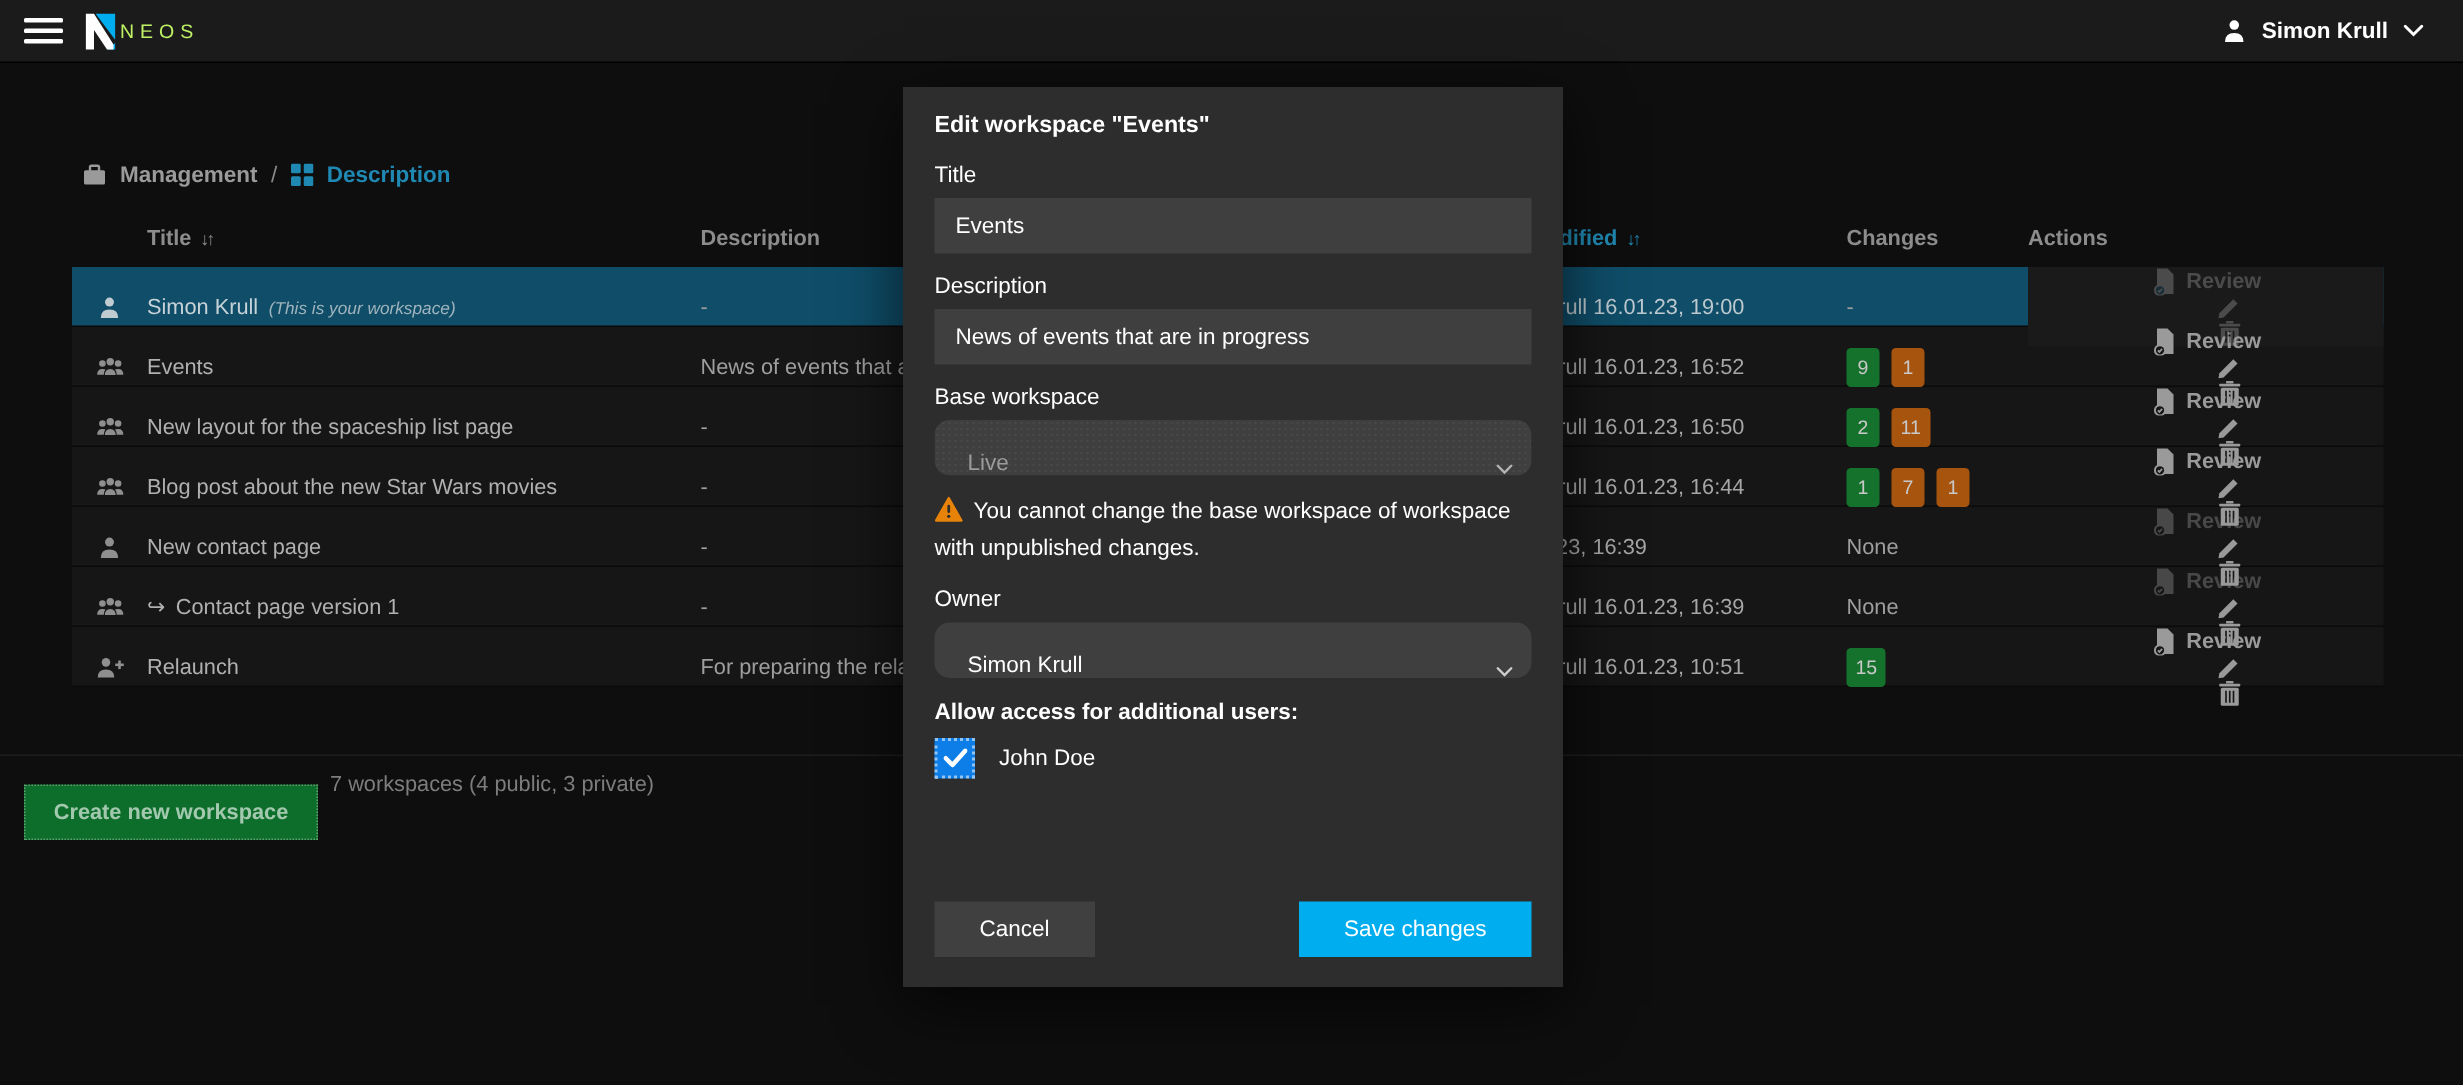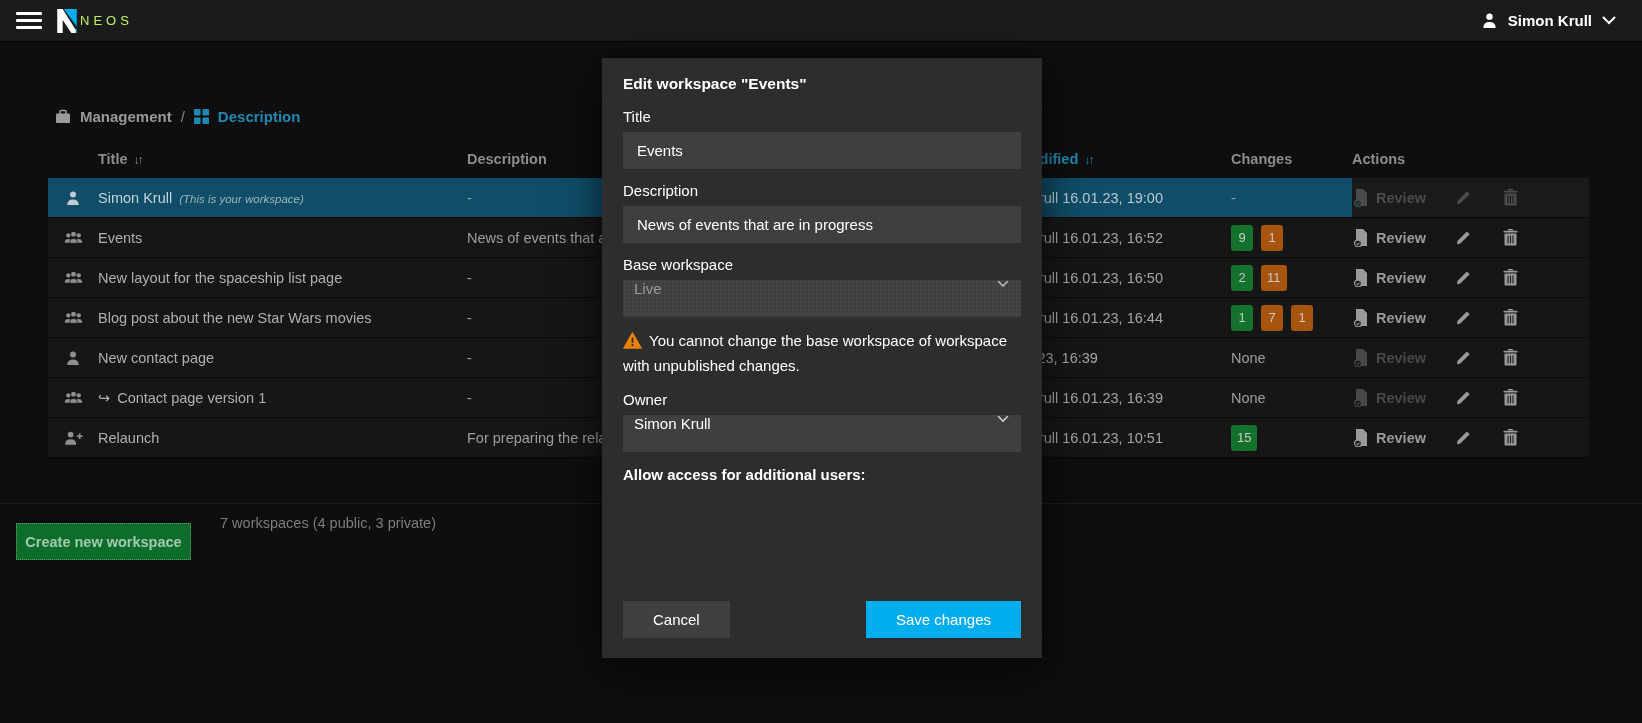--- a/index.html
+++ b/index.html
@@ -47,7 +47,7 @@
          padding:0 6px;border-radius:3px;font-size:13px;color:#c9c9c9;margin-right:8px;}
   .badge.new{background:var(--badge-new);}
   .badge.changed{background:var(--badge-changed);}
-  .cell-actions{display:flex;align-items:center;}
+  .cell-actions{display:flex;align-items:center;flex-direction:column;}
   .review-btn{display:flex;align-items:center;gap:5px;color:#9a9a9a;cursor:pointer;}
   .review-btn span{font-size:14.5px;font-weight:700;}
   .icon-btn{cursor:pointer;display:flex;}

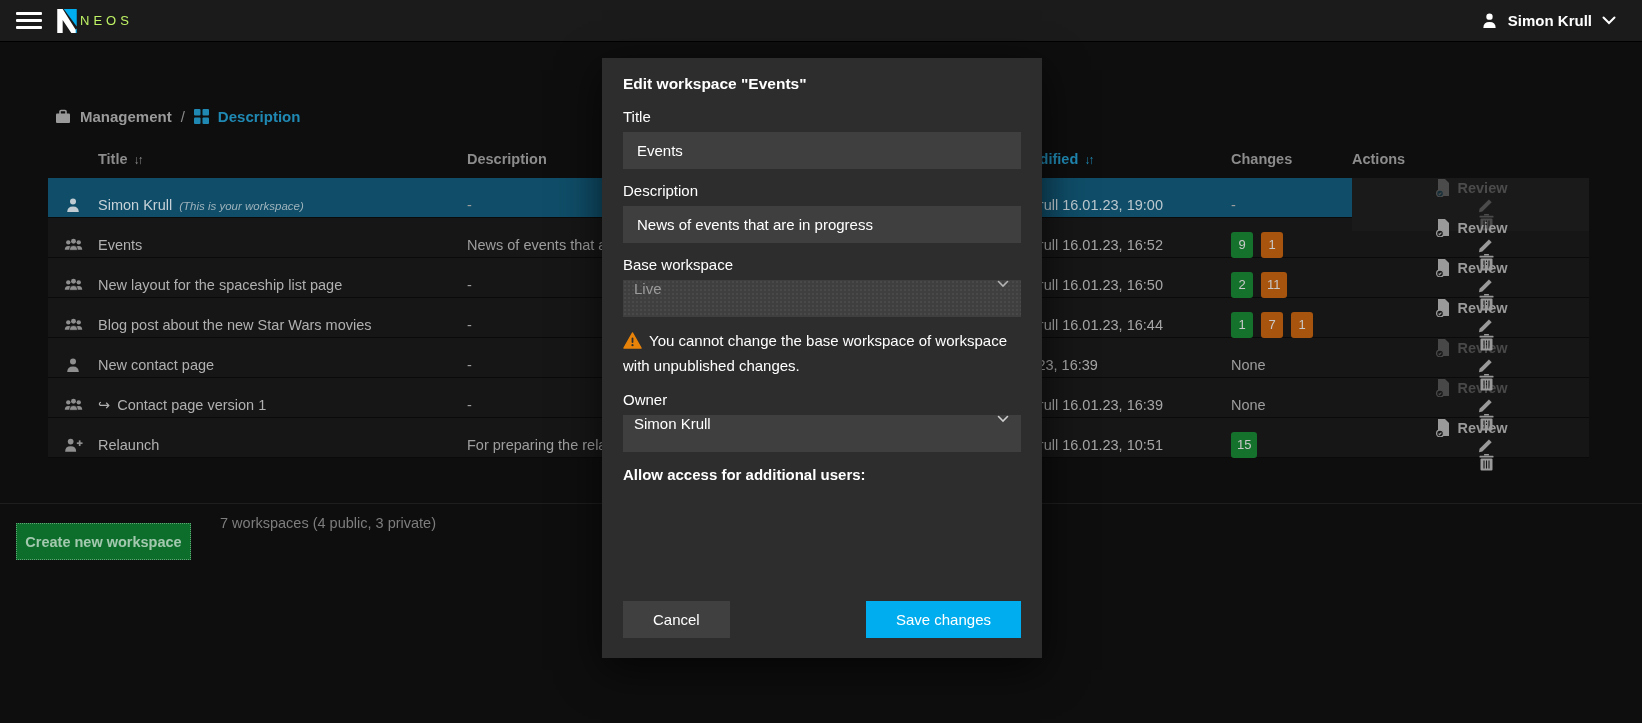--- a/index.html
+++ b/index.html
@@ -71,8 +71,8 @@
   .field-label{font-size:15px;line-height:19px;margin-bottom:6px;margin-top:12px;}
   .text-input{width:100%;height:37px;background:var(--input-bg);border:none;outline:none;color:#fff;
               font-size:15px;padding:0 14px;font-family:"Liberation Sans",sans-serif;}
-  .select{width:100%;height:37px;background:var(--input-bg);display:flex;align-items:flex-start;
-          padding:0 11px;font-size:15px;position:relative;cursor:pointer;}
+  .select{width:100%;height:37px;background:var(--input-bg);display:flex;align-items:flex-end;
+          padding:0 22px;font-size:15px;position:relative;cursor:pointer;border-radius:10px;}
   .select.disabled{color:#9b9b9b;cursor:default;
      background-image:radial-gradient(rgba(255,255,255,.05) 1px,transparent 1px);background-size:4px 4px;}
   .select .chev{position:absolute;right:12px;}

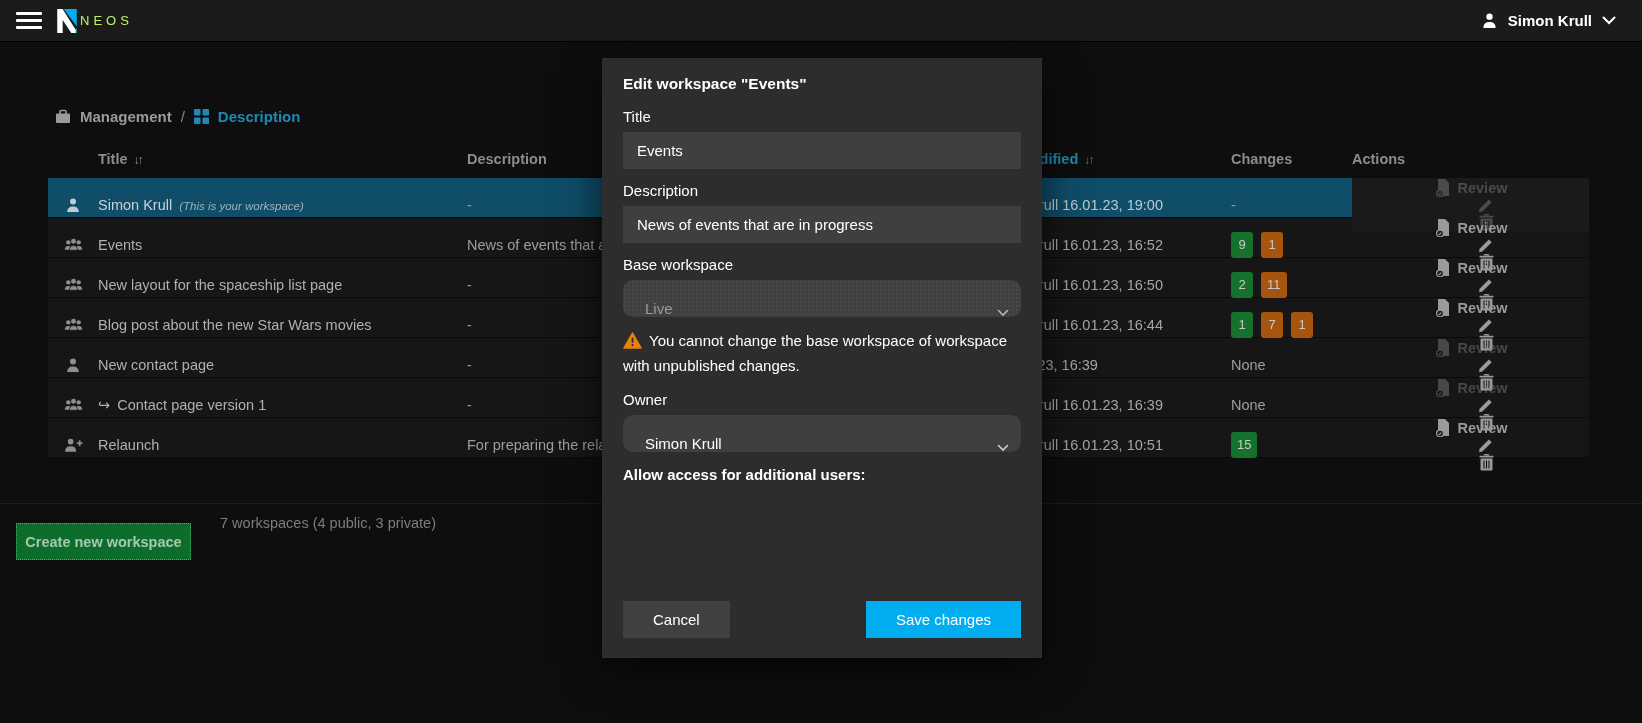--- a/index.html
+++ b/index.html
@@ -542,6 +542,14 @@
 
 
   <div class="access-label">Allow access for additional users:</div>
+  <div class="checkbox-row">
+    <div class="checkbox">
+      <svg width="16" height="13" viewBox="0 0 16 13">
+          <path d="M1.5 6.5 L6 11 L14.5 1.5" stroke="#fff" stroke-width="3" fill="none" stroke-linecap="round" stroke-linejoin="round"></path>
+        </svg>
+    </div>
+    <span class="cb-label">John Doe</span>
+  </div>
 
   <div class="modal-buttons">
     <button class="btn cancel">Cancel</button>

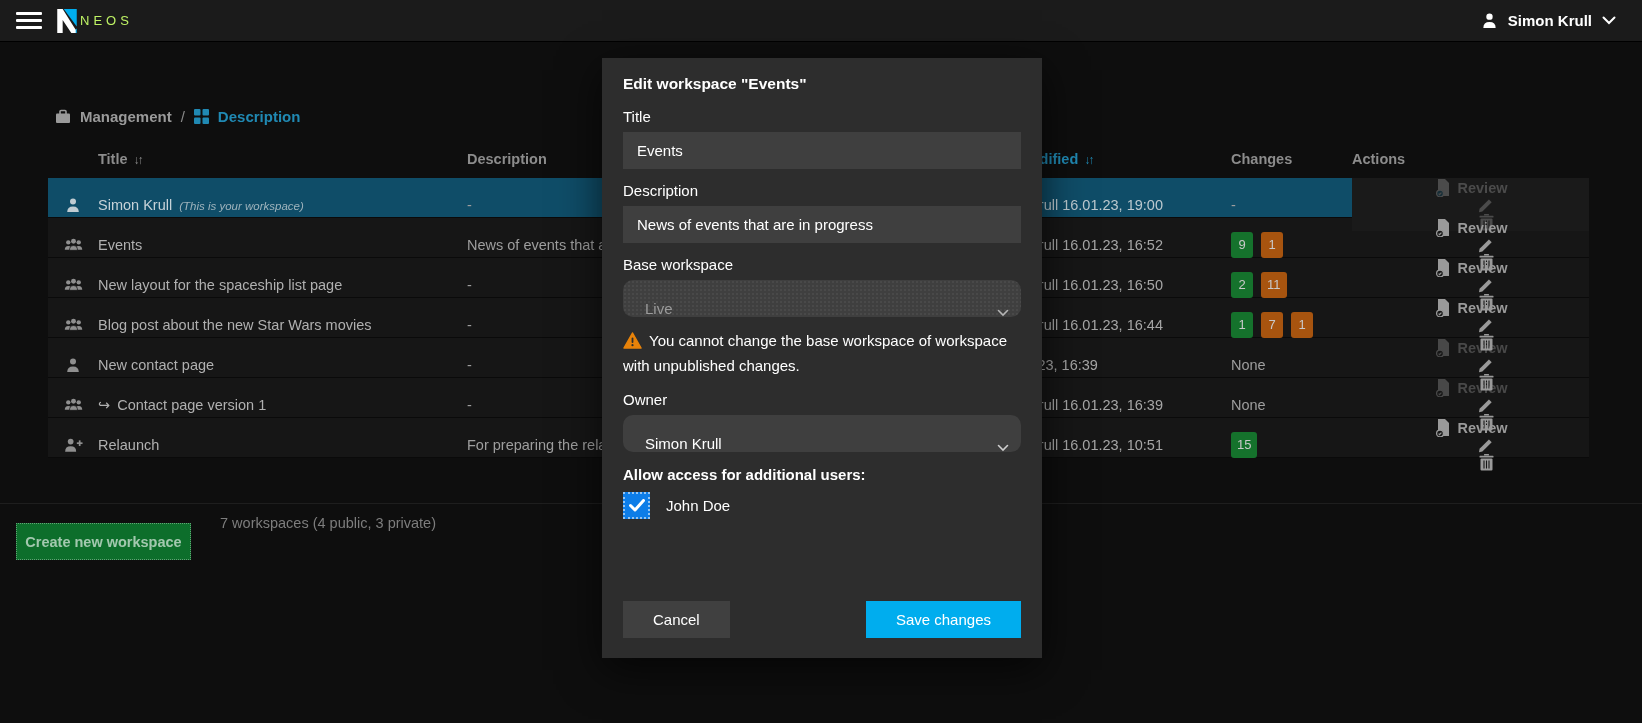--- a/index.html
+++ b/index.html
@@ -59,7 +59,7 @@
 
   
   .footer-divider{position:absolute;top:503px;left:0;width:1642px;border-top:1px solid #1e1e1e;}
-  .create-btn{position:absolute;top:523px;left:16px;width:175px;height:37px;background:var(--create-green);
+  .create-btn{position:absolute;top:523px;left:16px;width:196px;height:37px;background:var(--create-green);
               border:1px dotted rgba(255,255,255,.35);color:rgba(255,255,255,.62);font-size:14.5px;font-weight:700;
               display:flex;align-items:center;justify-content:center;cursor:pointer;}
   .ws-summary{position:absolute;top:515px;left:220px;color:#7d7d7d;font-size:14.5px;}

